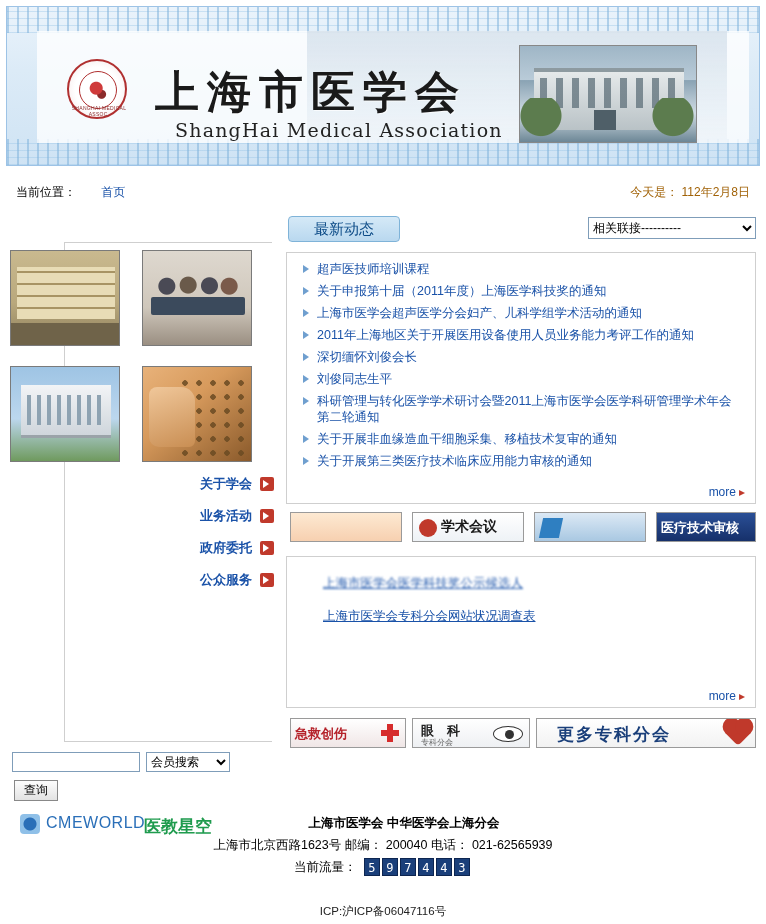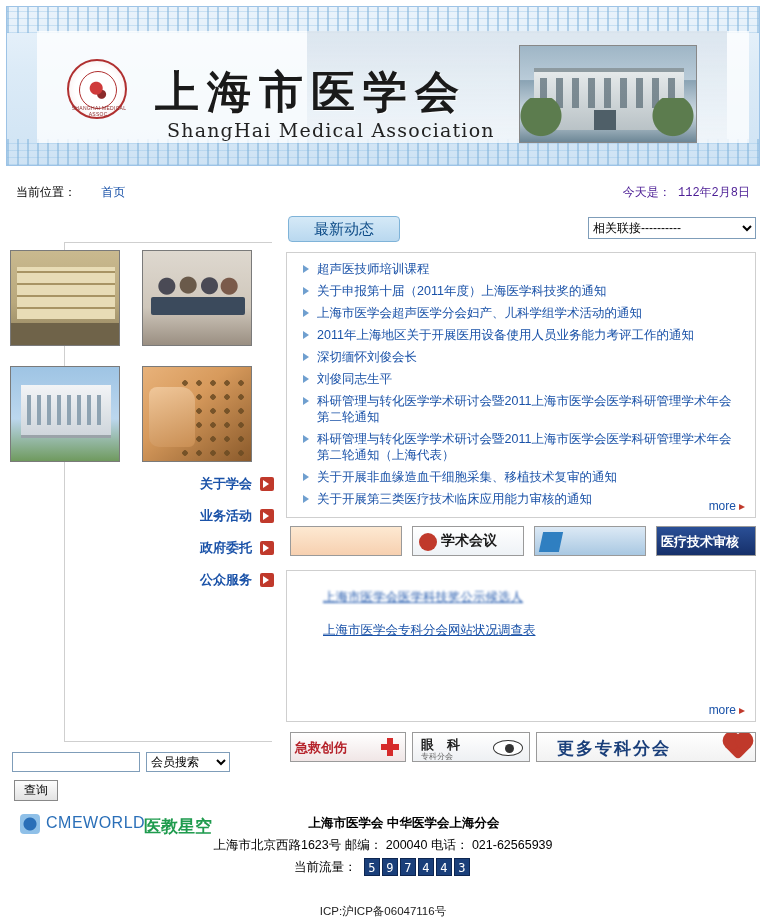--- a/index.html
+++ b/index.html
@@ -90,7 +90,7 @@
   }
   .banner-en {
     position: absolute;
-    left: 160px; top: 112px;
+    left: 168px; top: 112px;
     font-family: "DejaVu Serif", "Liberation Serif", serif;
     font-size: 19px;
     color: #222;

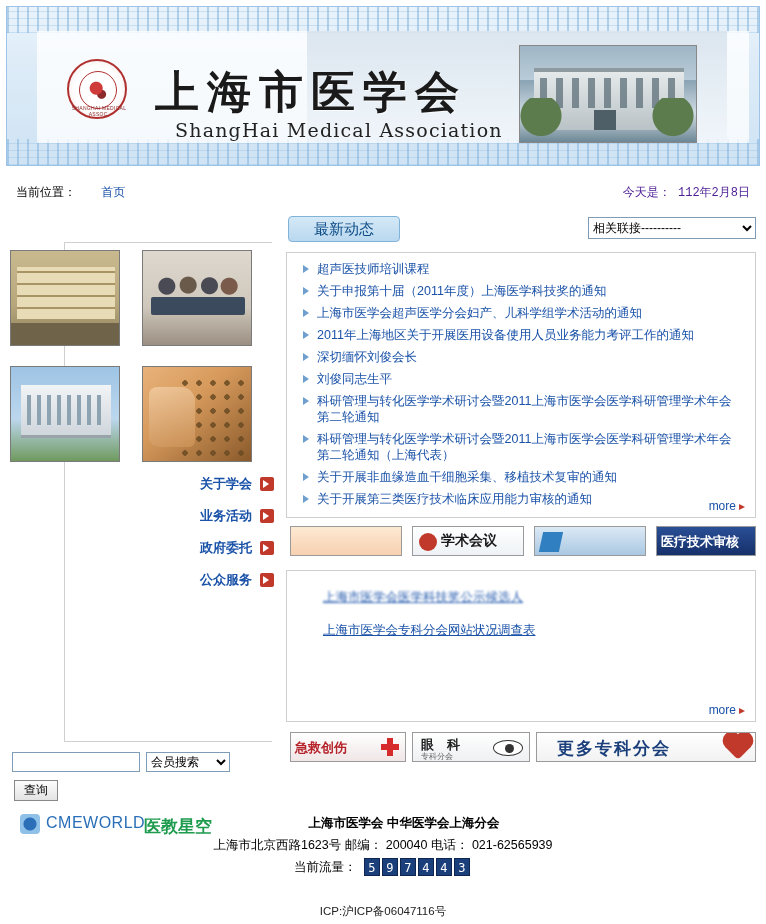--- a/index.html
+++ b/index.html
@@ -142,8 +142,7 @@
   }
   .locbar .today {
     position: absolute; right: 16px; top: 0;
-    color: #4c1d95;
-    font-family: Liberation Mono, monospace;
+    color: #a16207;
   }
 
   

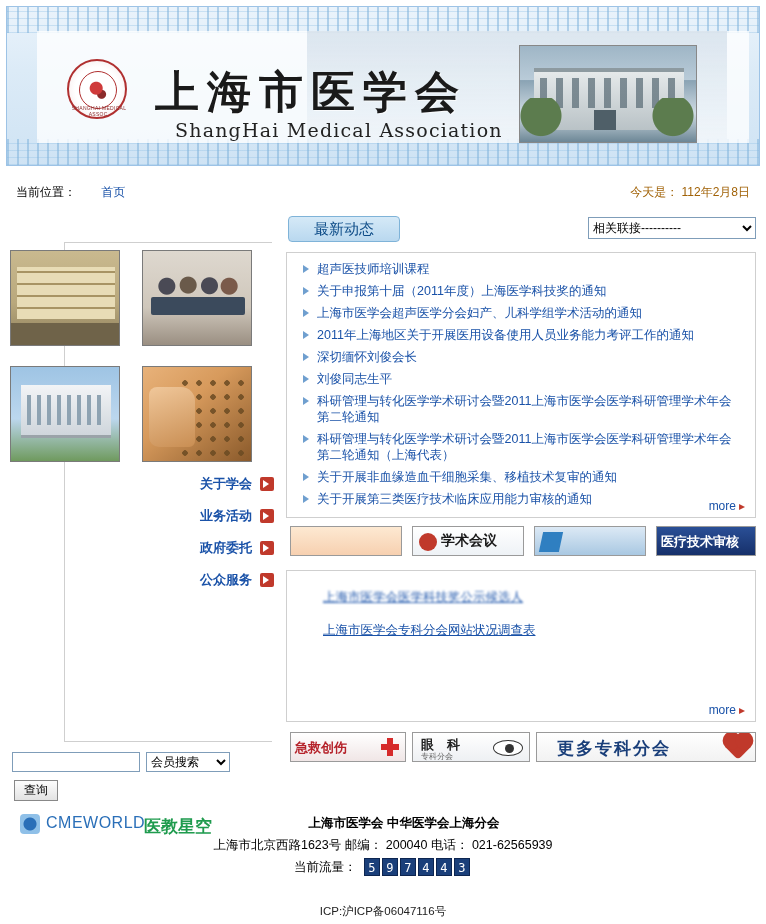--- a/index.html
+++ b/index.html
@@ -617,7 +617,6 @@
           <li>深切缅怀刘俊会长</li>
           <li>刘俊同志生平</li>
           <li>科研管理与转化医学学术研讨会暨2011上海市医学会医学科研管理学术年会 第二轮通知</li>
-          <li>科研管理与转化医学学术研讨会暨2011上海市医学会医学科研管理学术年会 第二轮通知（上海代表）</li>
           <li>关于开展非血缘造血干细胞采集、移植技术复审的通知</li>
           <li>关于开展第三类医疗技术临床应用能力审核的通知</li>
         </ul>

